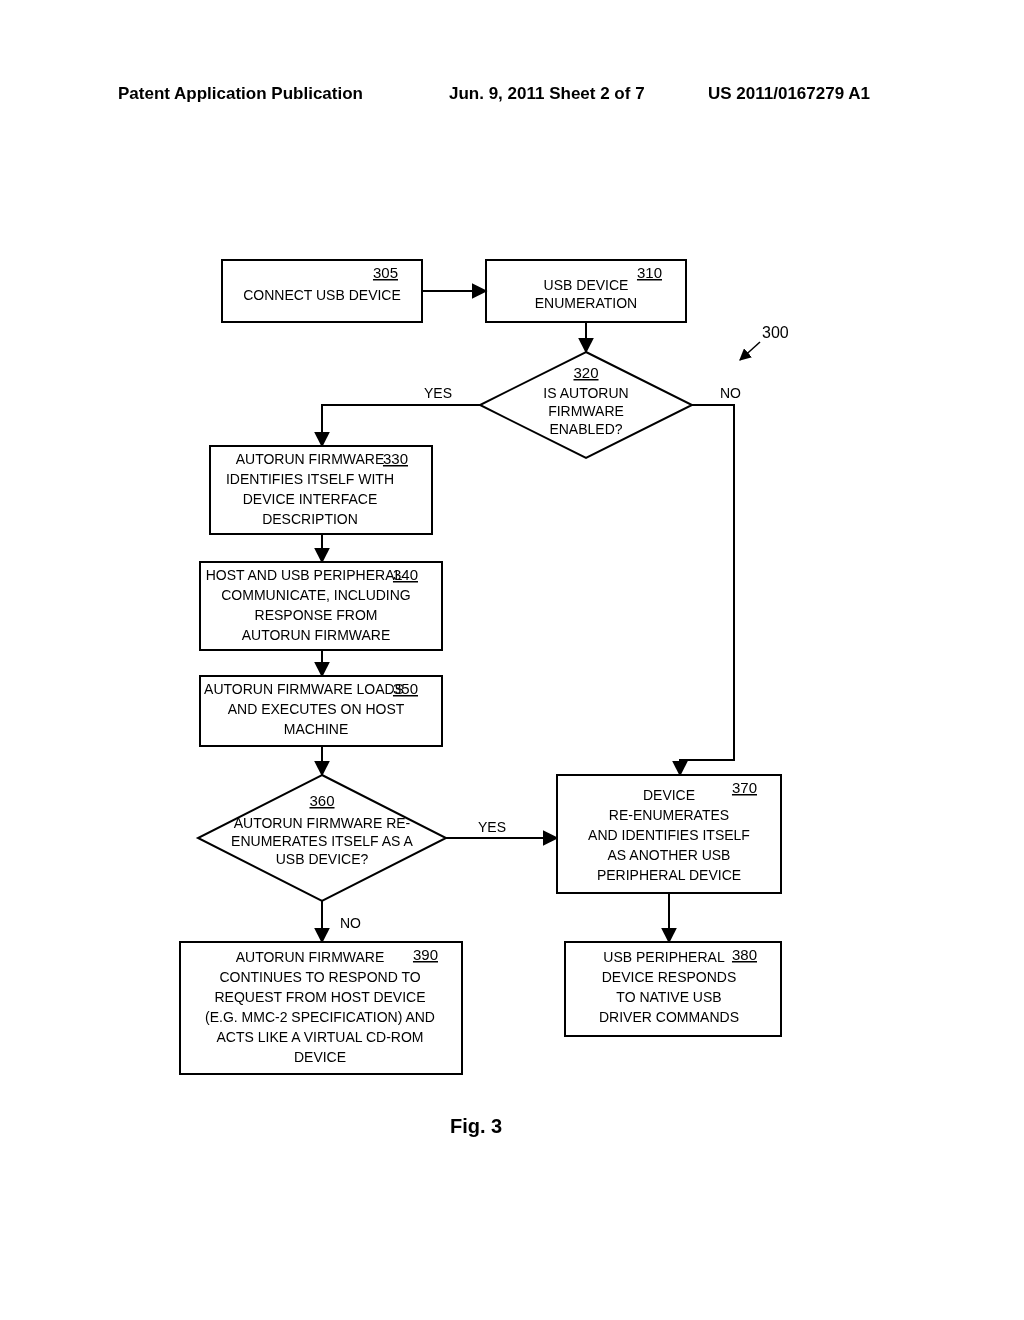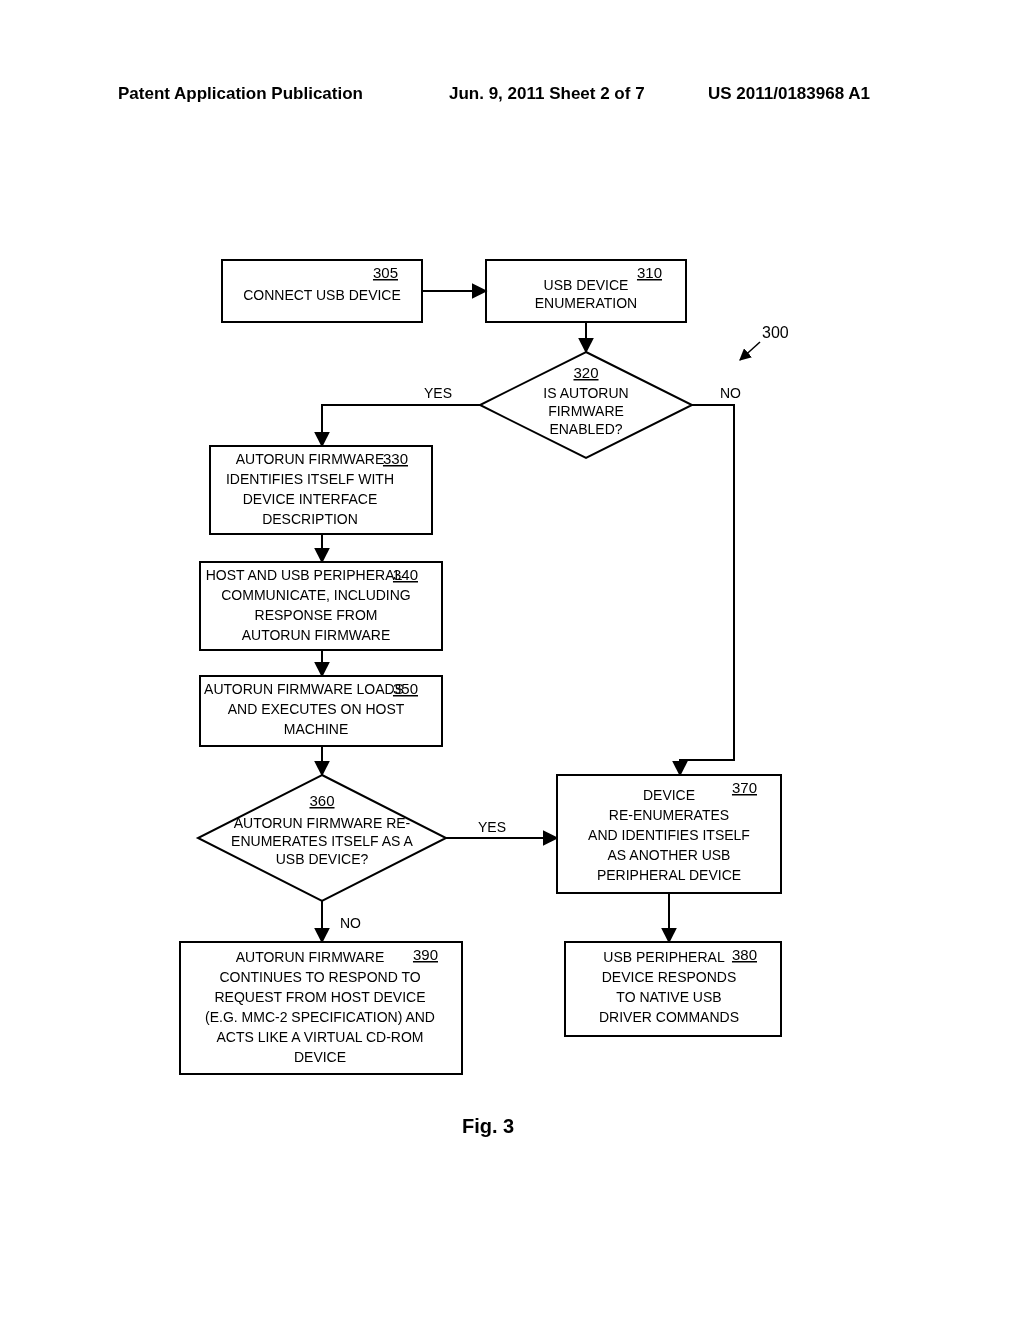--- a/index.html
+++ b/index.html
@@ -39,7 +39,7 @@
 
   <div class="hdr" style="left:118px; top:84px;">Patent Application Publication</div>
   <div class="hdr" style="left:420px; top:84px;margin-left:29px;">Jun. 9, 2011  Sheet 2 of 7</div>
-  <div class="hdr" style="left:708px; top:84px;">US 2011/0183968 A1</div>
+  <div class="hdr" style="left:708px; top:84px;">US 2011/0167279 A1</div>
 
   <svg width="1024" height="1320" viewBox="0 0 1024 1320" style="position:absolute;left:0;top:0;">
     <defs>

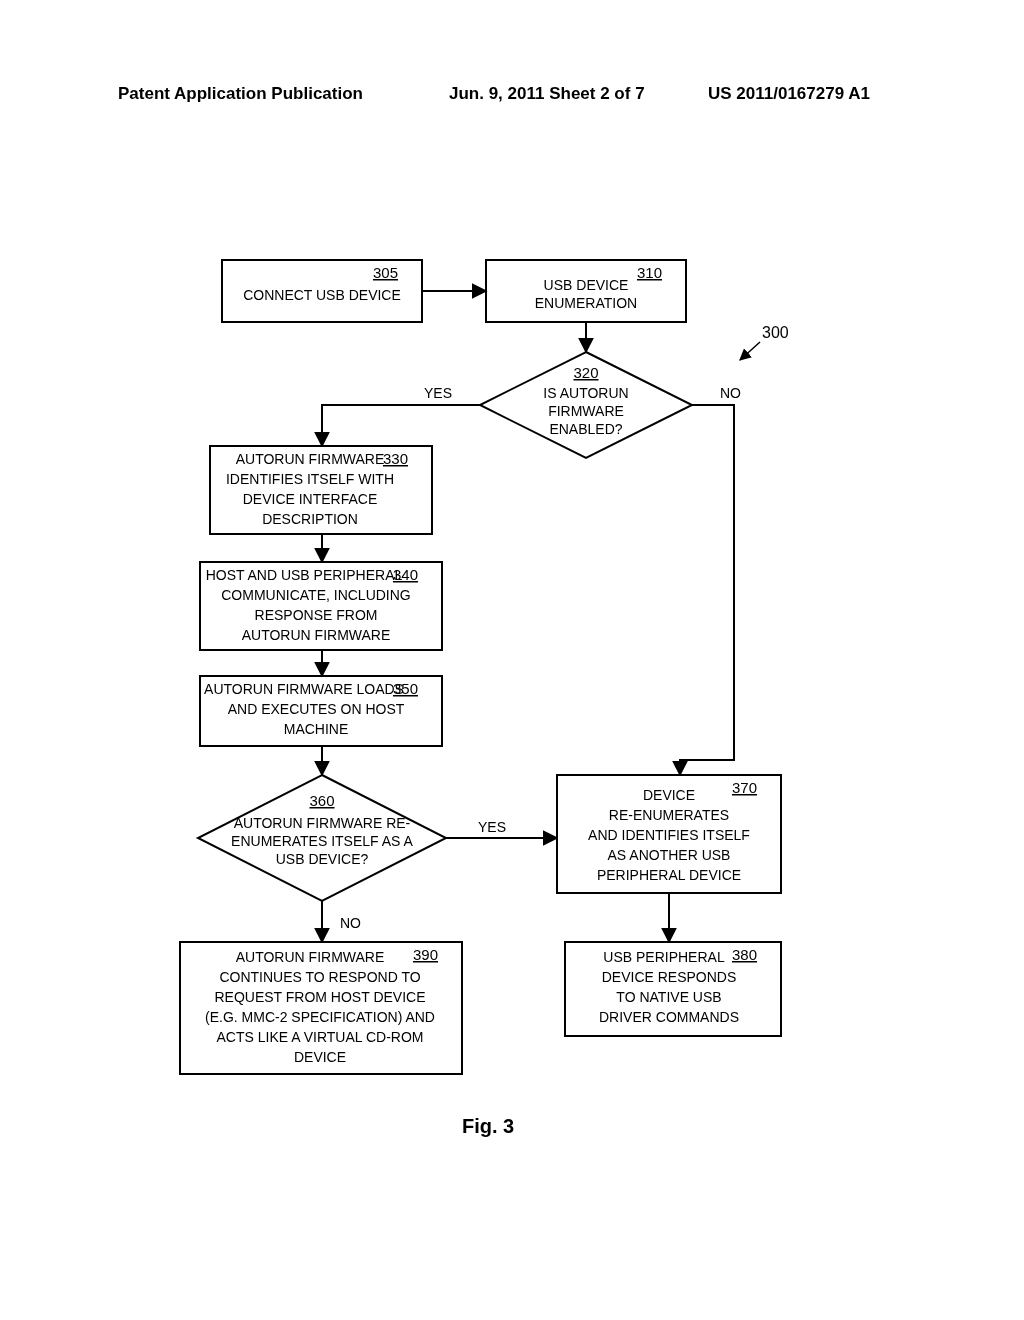--- a/index.html
+++ b/index.html
@@ -172,7 +172,7 @@
 
   </svg>
 
-  <div class="figcap" style="left:462px; top:1115px;">Fig. 3</div>
+  <div class="figcap" style="left:450px; top:1115px;">Fig. 3</div>
 </div>
 
 </body></html>

